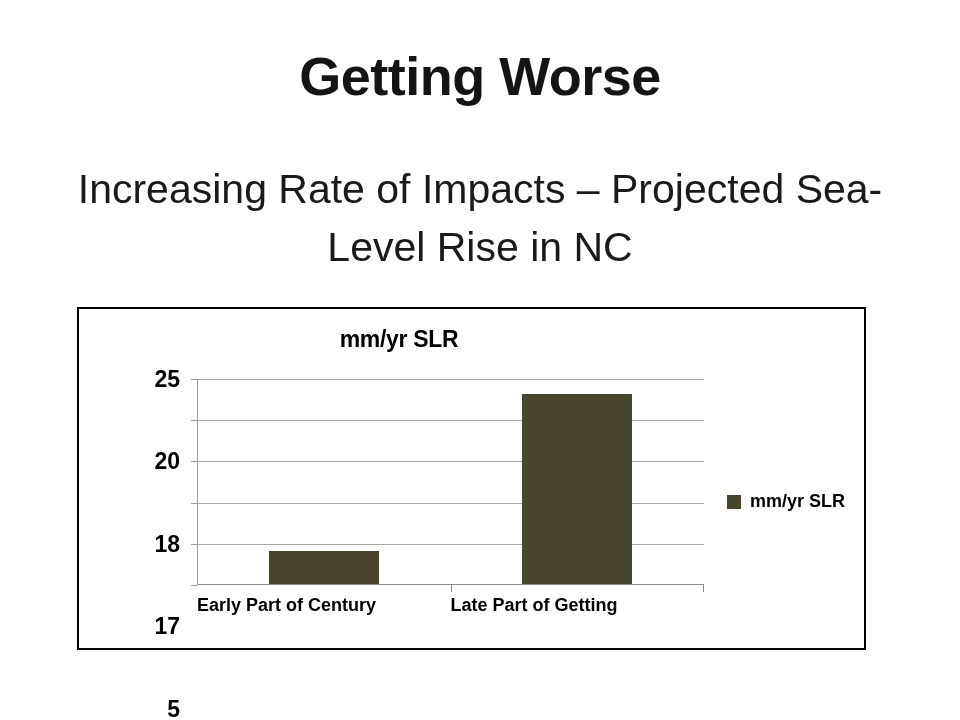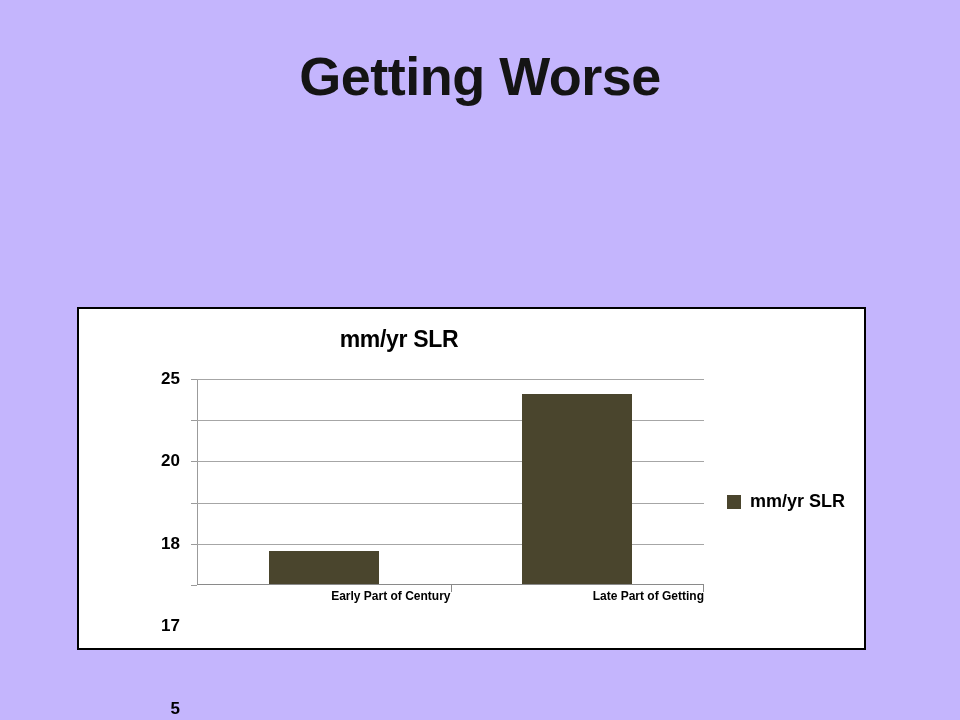--- a/index.html
+++ b/index.html
@@ -18,7 +18,7 @@
     position: relative;
     width: 960px;
     height: 720px;
-    background: #c4b5fd;
+    background: #ffffff;
   }
 
   

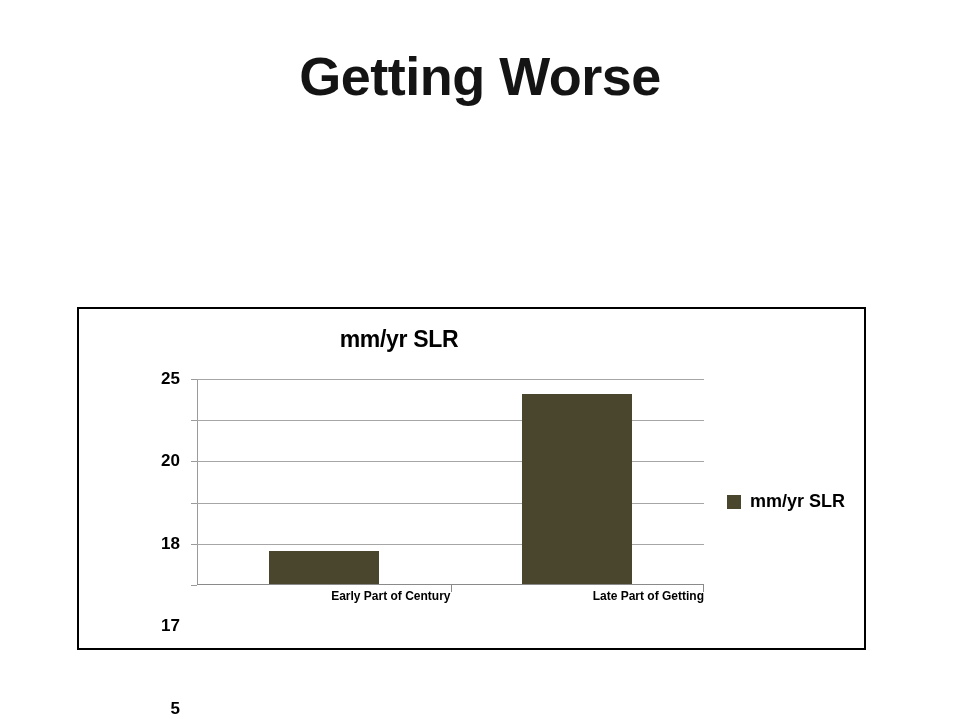--- a/index.html
+++ b/index.html
@@ -170,6 +170,7 @@
 
   <div class="slide-title">Getting Worse</div>
 
+  <div class="slide-subtitle">Increasing Rate of Impacts – Projected Sea-Level Rise in NC</div>
 
   <div class="chart-panel">
 

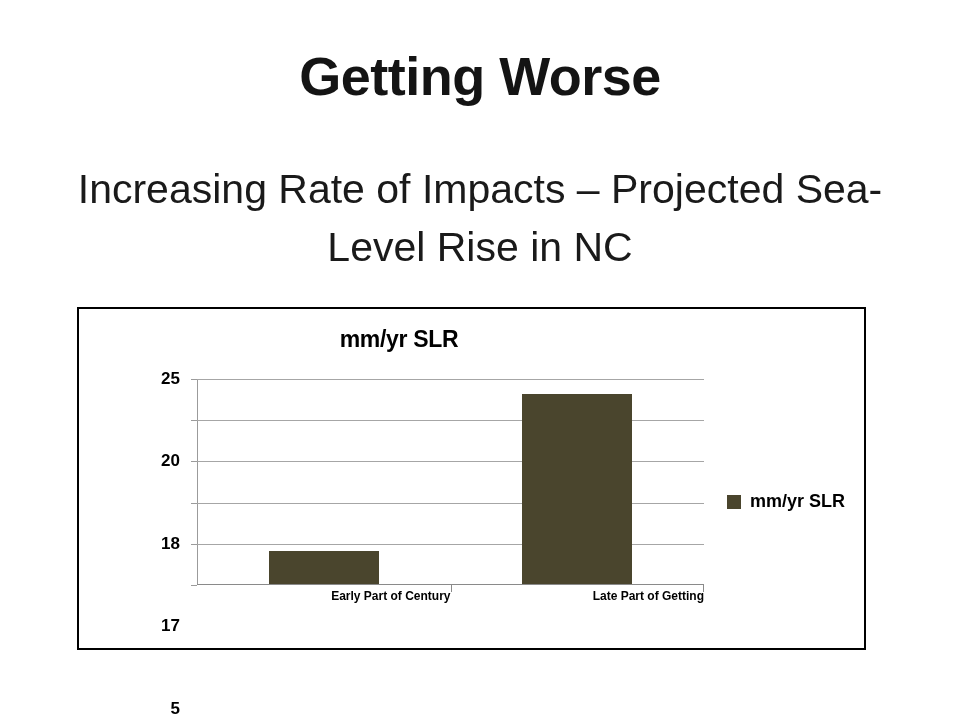--- a/index.html
+++ b/index.html
@@ -112,7 +112,7 @@
     right: 100%;
     margin-right: 11px;
     transform: translateY(-50%);
-    font-size: 17px;
+    font-size: 23px;
     font-weight: bold;
     color: #000000;
     white-space: nowrap;

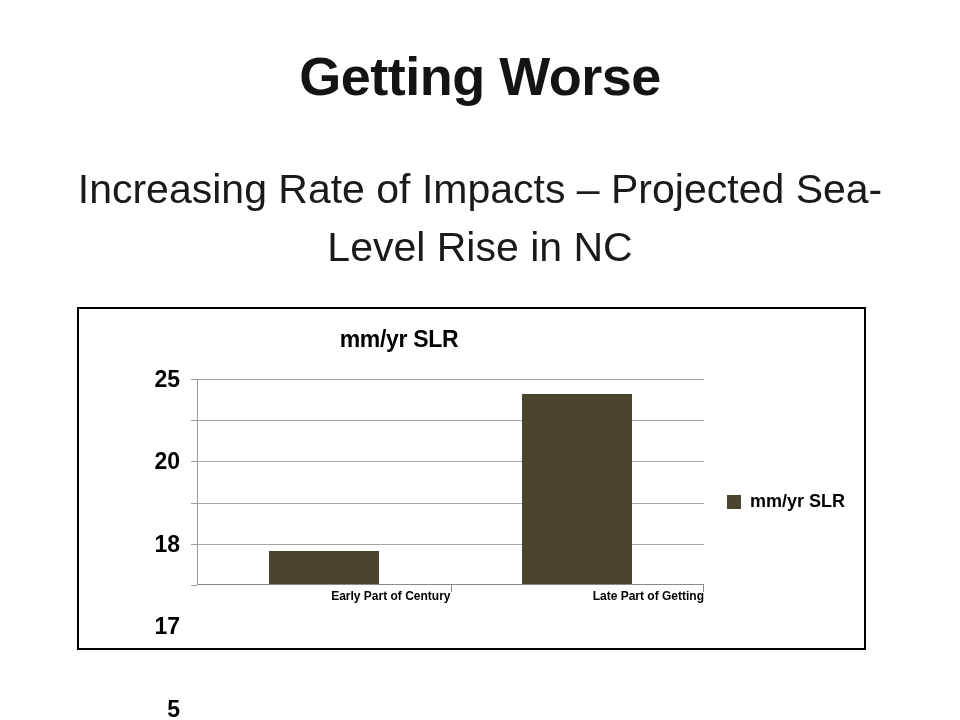--- a/index.html
+++ b/index.html
@@ -133,9 +133,9 @@
 
   .cat-label {
     position: absolute;
-    top: 280px;
-    text-align: right;
-    font-size: 12px;
+    top: 286px;
+    text-align: left;
+    font-size: 18px;
     font-weight: bold;
     color: #000000;
     white-space: nowrap;

